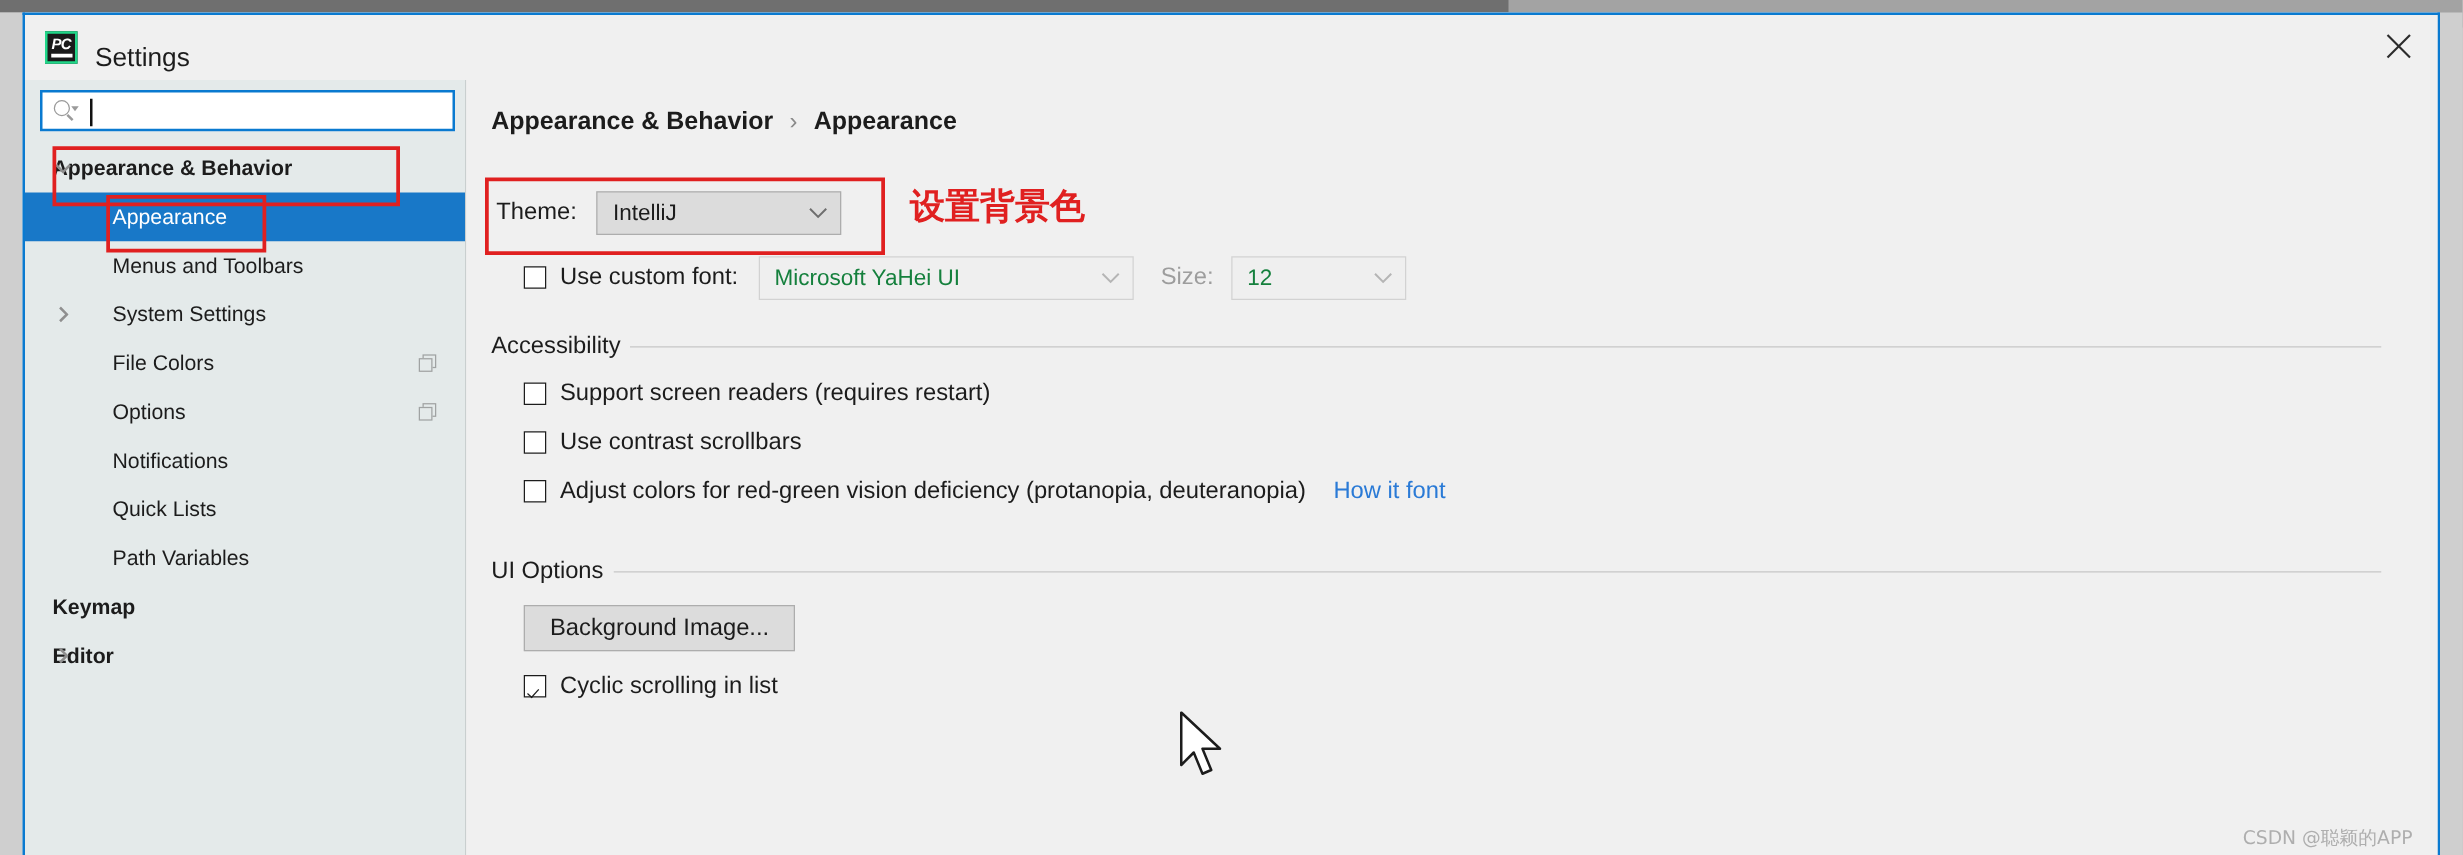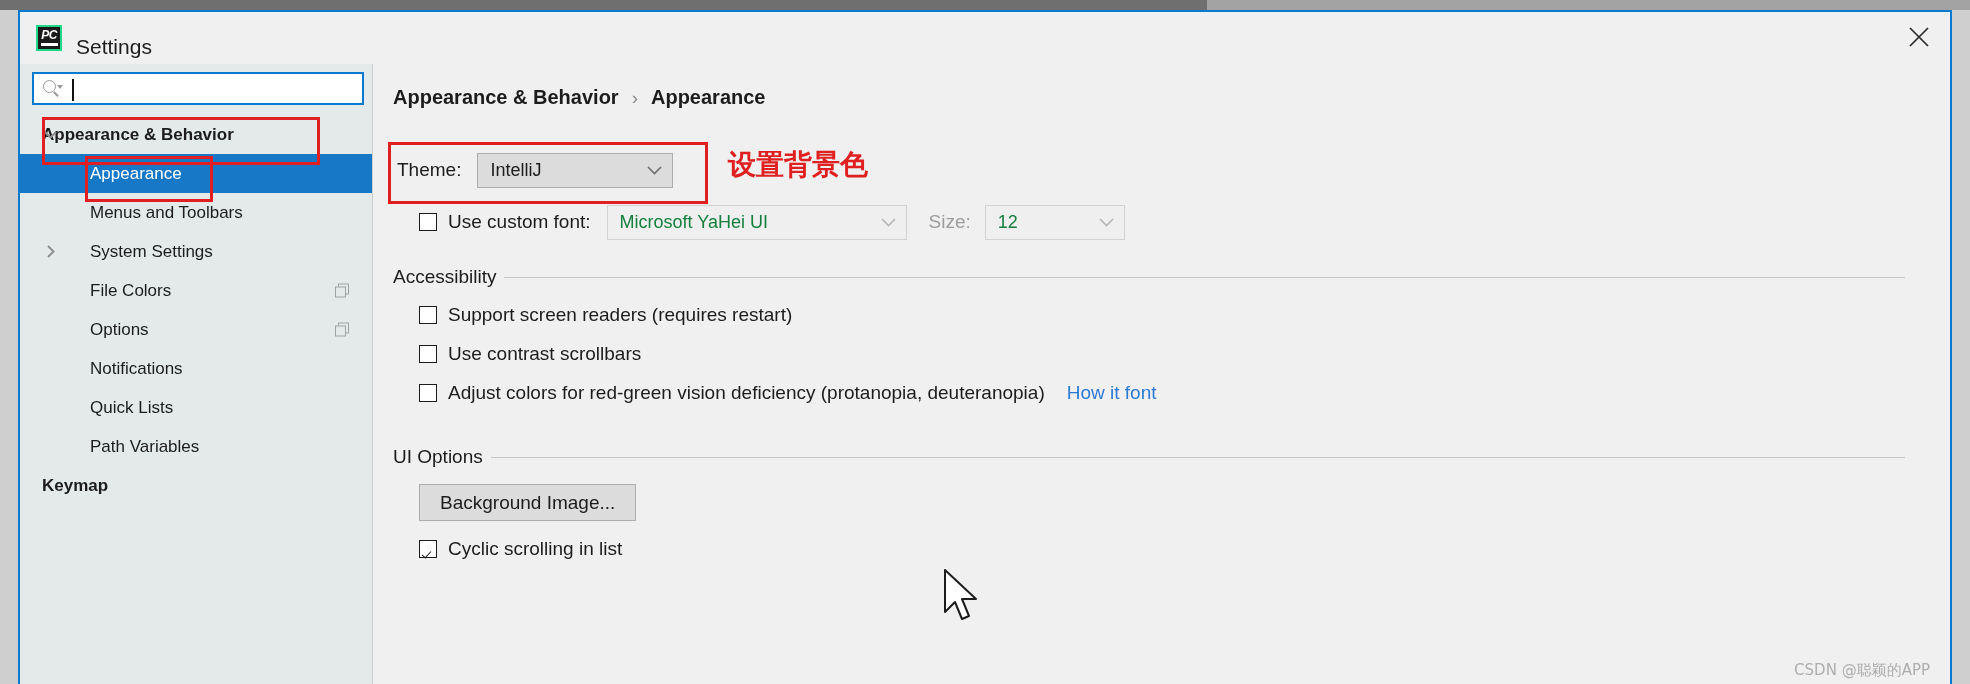--- a/index.html
+++ b/index.html
@@ -311,6 +311,14 @@
           <div class="tree-row level0">
             <span class="row-label">Keymap</span>
           </div>
+          <div class="tree-row level0">
+            <span class="twisty">
+              <svg width="9" height="13" viewBox="0 0 9 13">
+                <polyline points="2,1 7.5,6.5 2,12" fill="none" stroke="#8f8f8f" stroke-width="2"></polyline>
+              </svg>
+            </span>
+            <span class="row-label">Editor</span>
+          </div>
         </div>
     </div>
 

